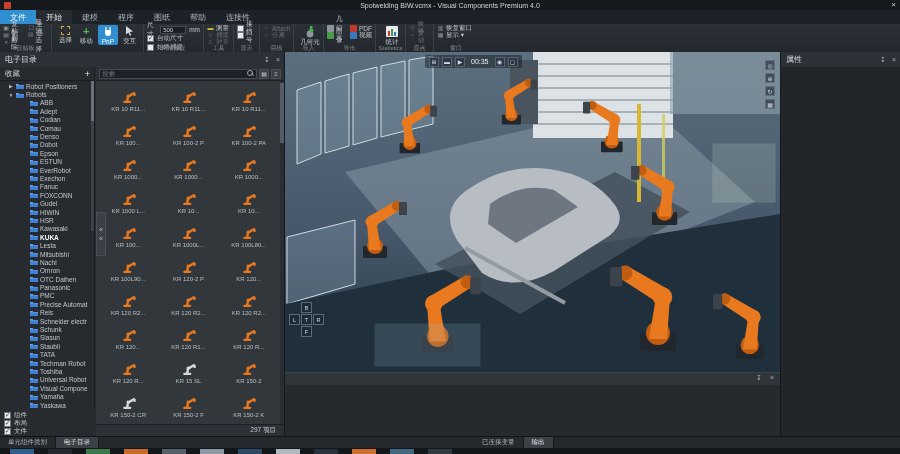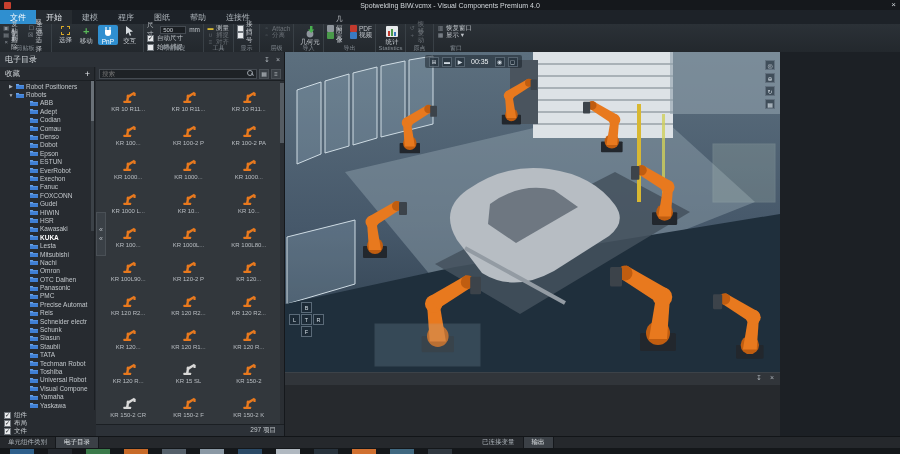--- a/index.html
+++ b/index.html
@@ -1167,6 +1167,15 @@
     </div>
   </div>
 
+  <div class="props">
+    <div class="panelhead">
+      <span>属性</span>
+      <span class="hicons">
+          <span>↧</span>
+          <span>×</span>
+        </span>
+    </div>
+  </div>
 
   <div class="statusbar">
     <span style="display:flex">

